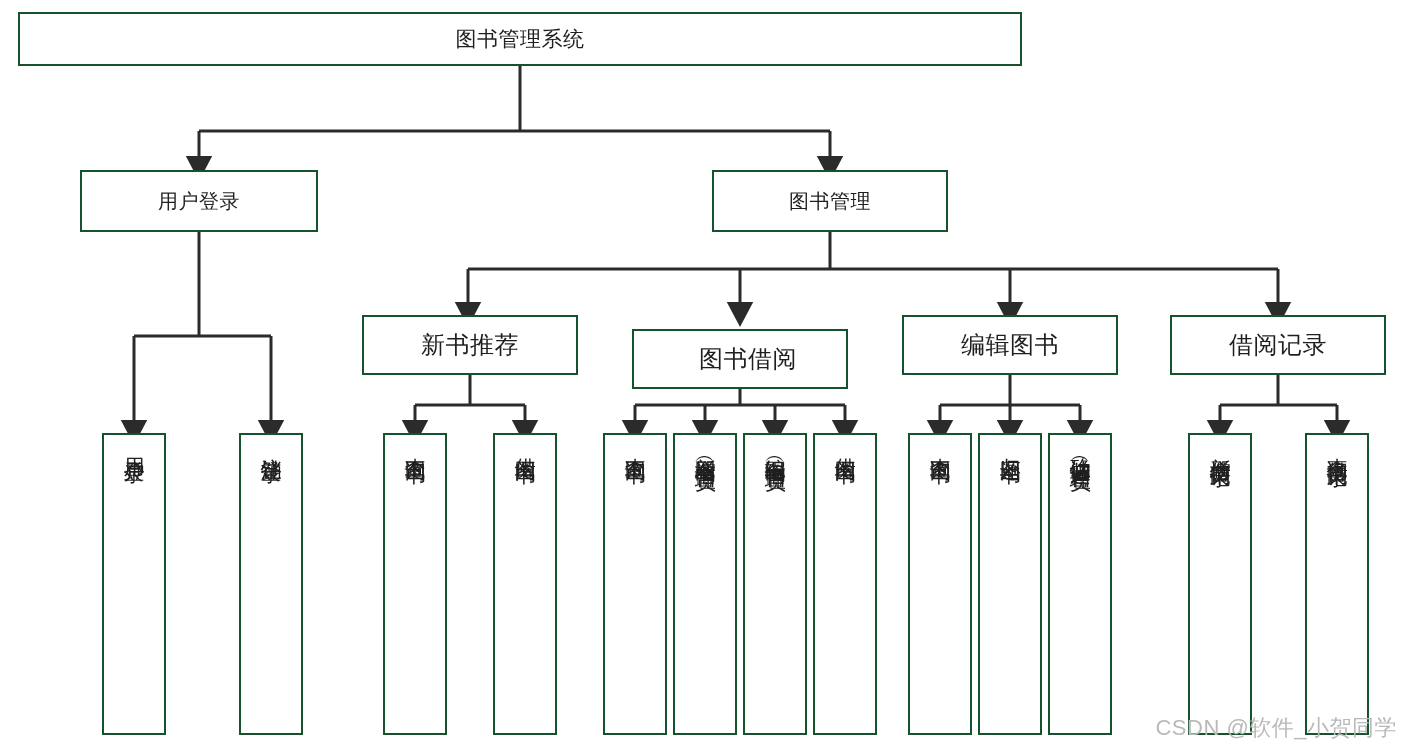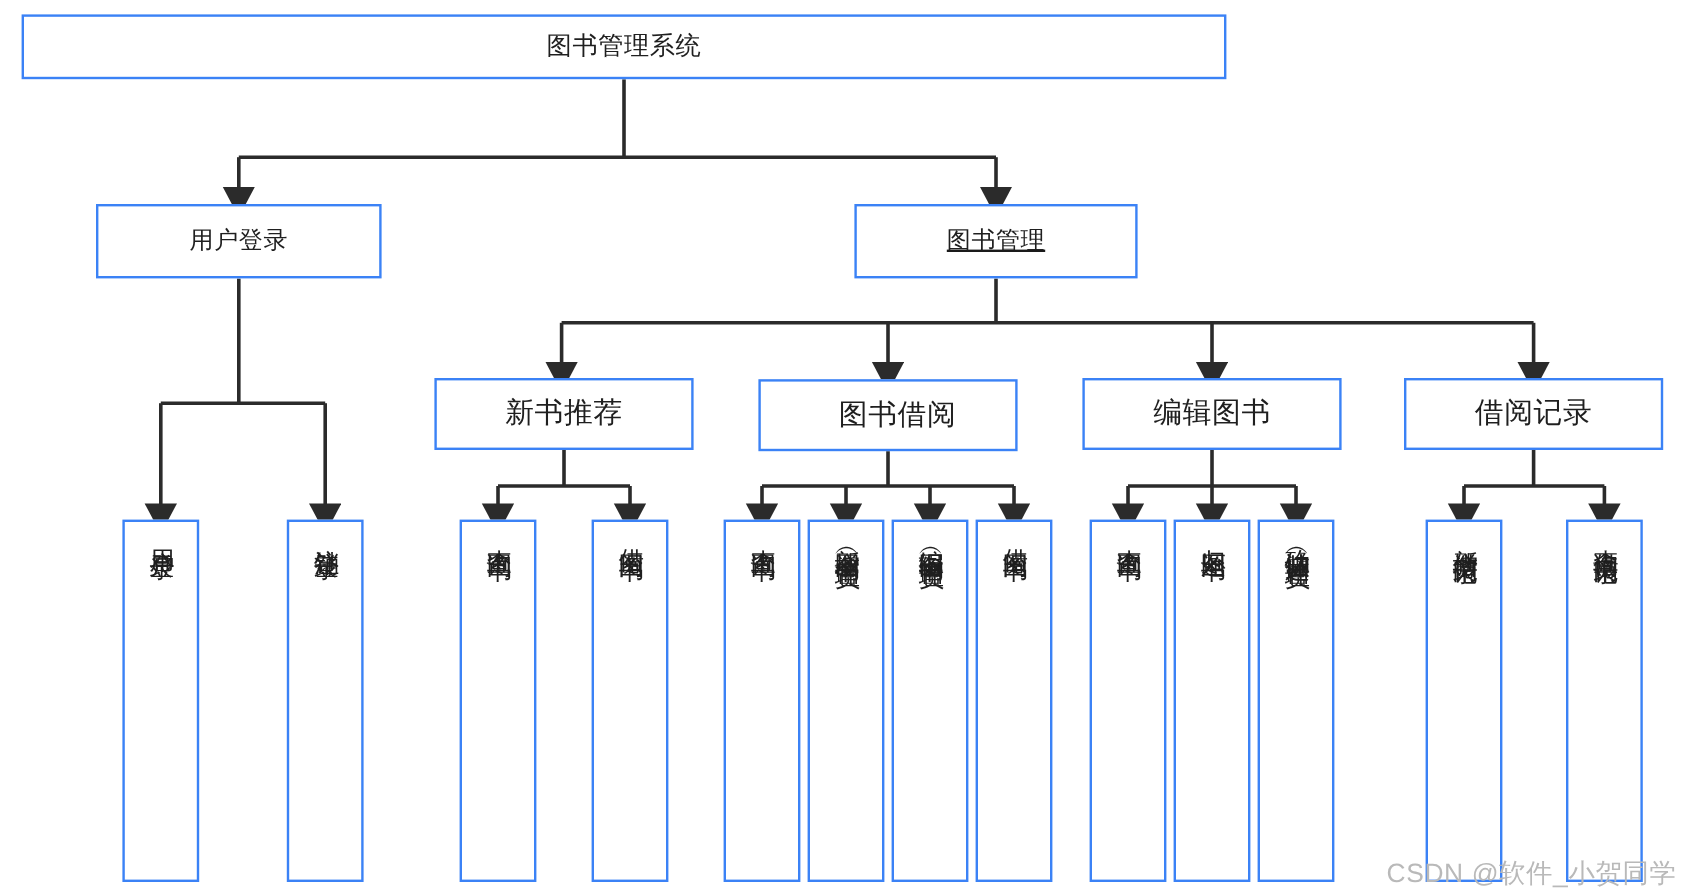--- a/index.html
+++ b/index.html
@@ -30,7 +30,7 @@
     position: absolute;
     box-sizing: border-box;
     background: #ffffff;
-    border: 2px solid #3b82f6;
+    border: 2px solid #14532d;
     display: flex;
     align-items: center;
     justify-content: center;

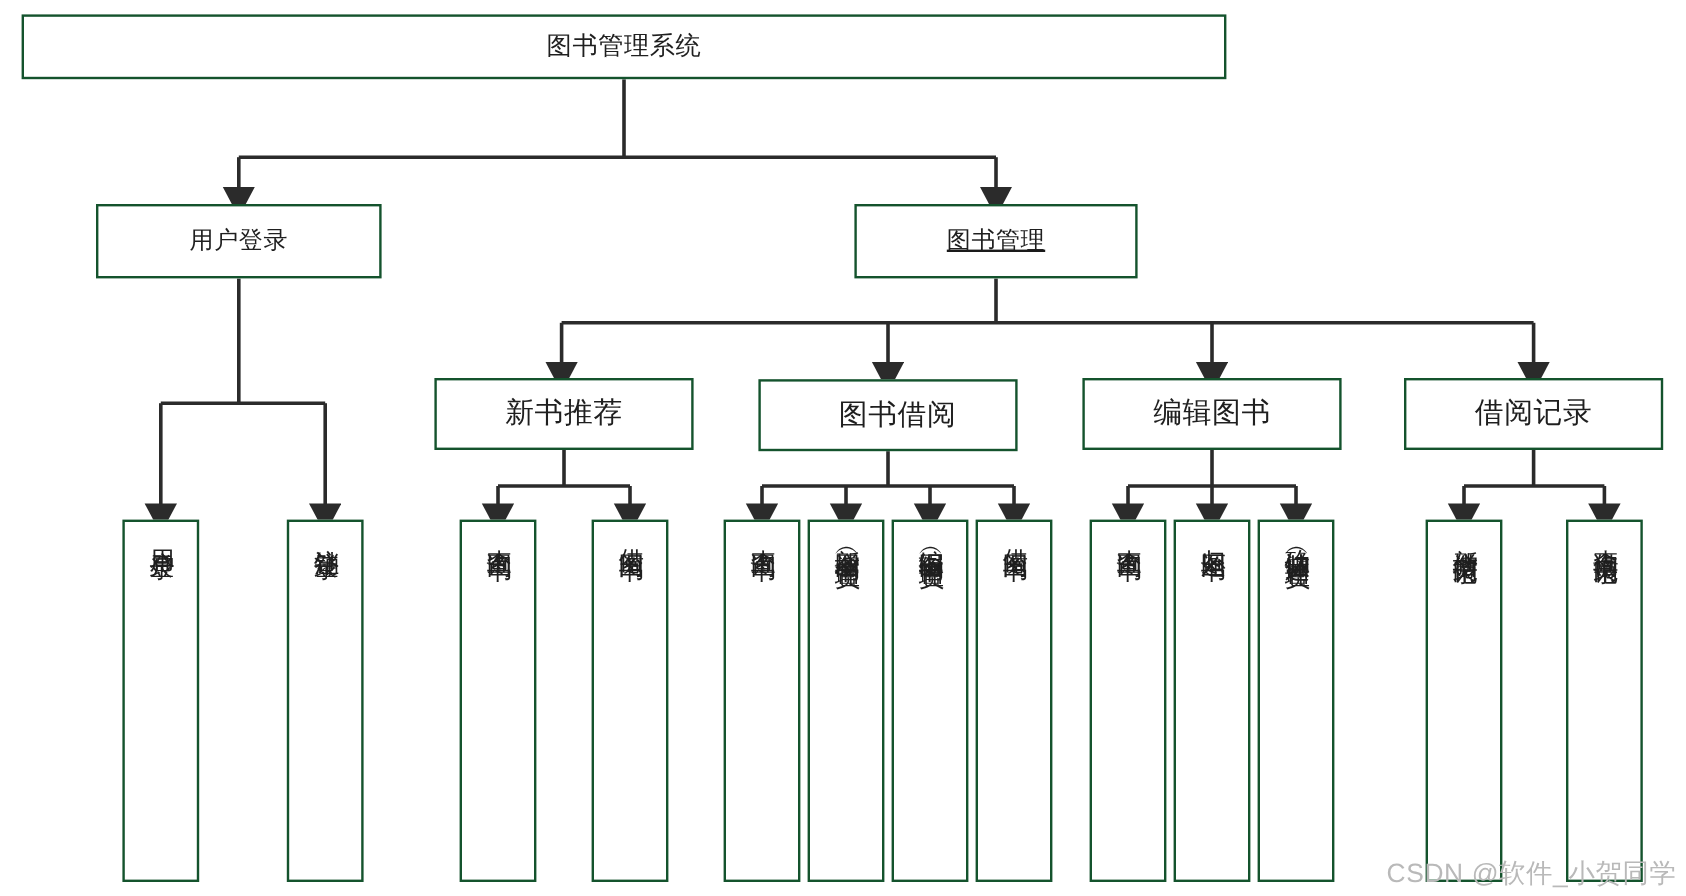--- a/index.html
+++ b/index.html
@@ -129,7 +129,7 @@
   <div class="node lvl2" style="left:80px; top:170px; width:238px; height:62px;">
     <span class="lbl">用户登录</span>
   </div>
-  <div class="node lvl2" style="left:712px; top:170px; width:236px; height:62px;text-decoration:underline;">
+  <div class="node lvl2" style="left:712px; top:170px; width:236px; height:62px;">
     <span class="lbl">图书管理</span>
   </div>
 

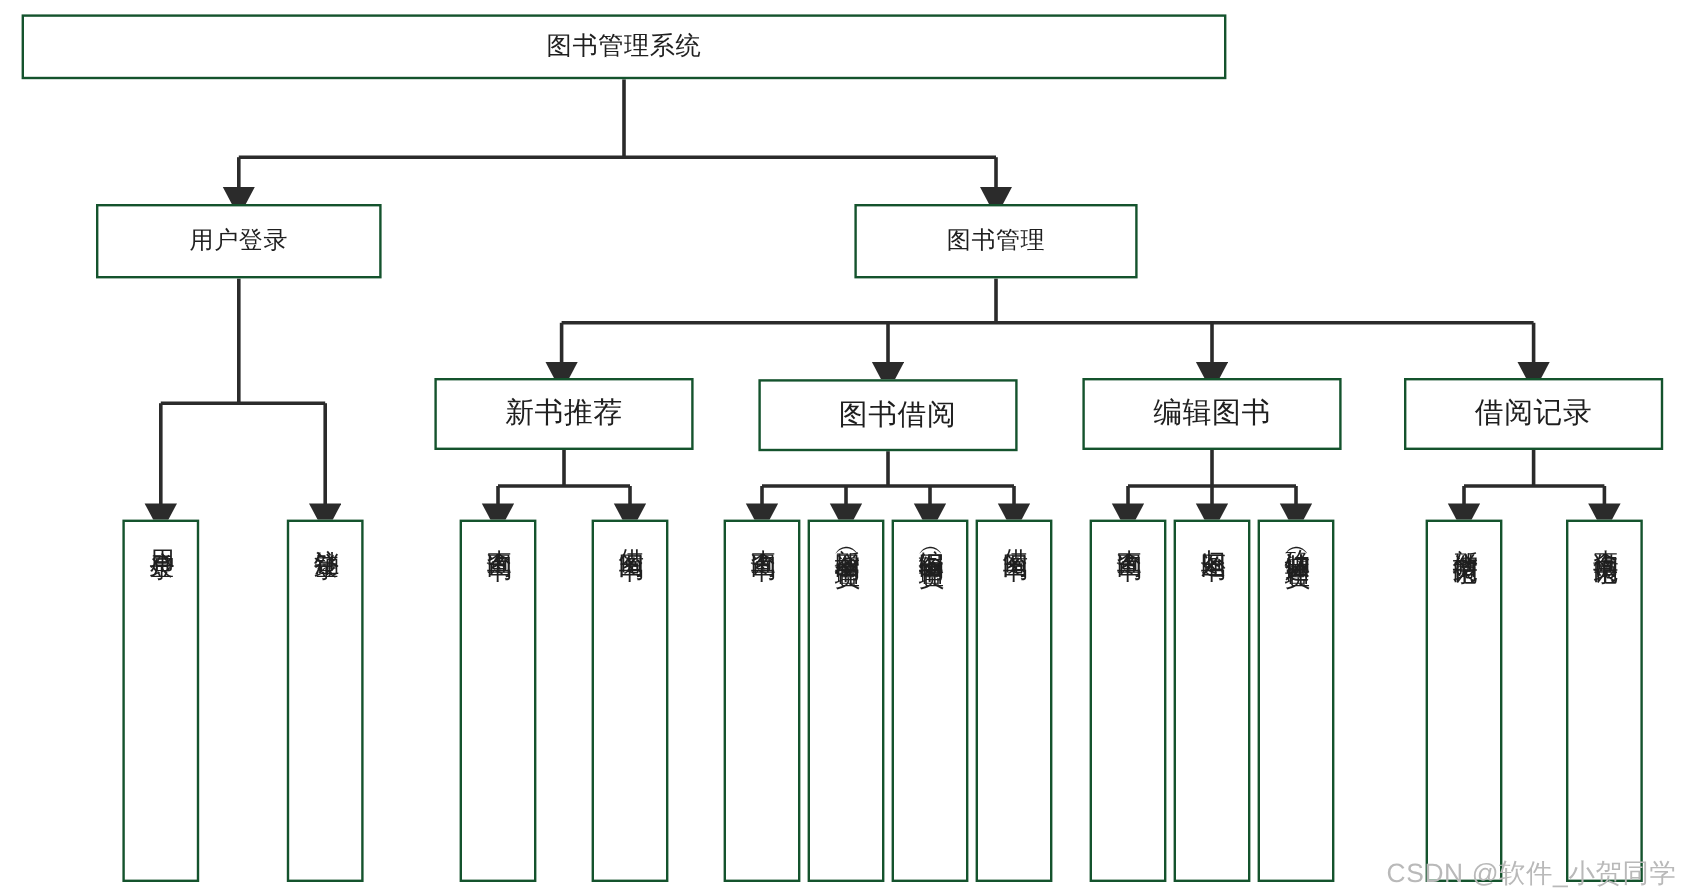--- a/index.html
+++ b/index.html
@@ -136,7 +136,7 @@
   <div class="node lvl3" style="left:362px; top:315px; width:216px; height:60px;">
     <span class="lbl">新书推荐</span>
   </div>
-  <div class="node lvl3" style="left:632px; top:316px; width:216px; height:60px;padding-left:16px;">
+  <div class="node lvl3" style="left:632px; top:329px; width:216px; height:60px;padding-left:16px;">
     <span class="lbl">图书借阅</span>
   </div>
   <div class="node lvl3" style="left:902px; top:315px; width:216px; height:60px;">

